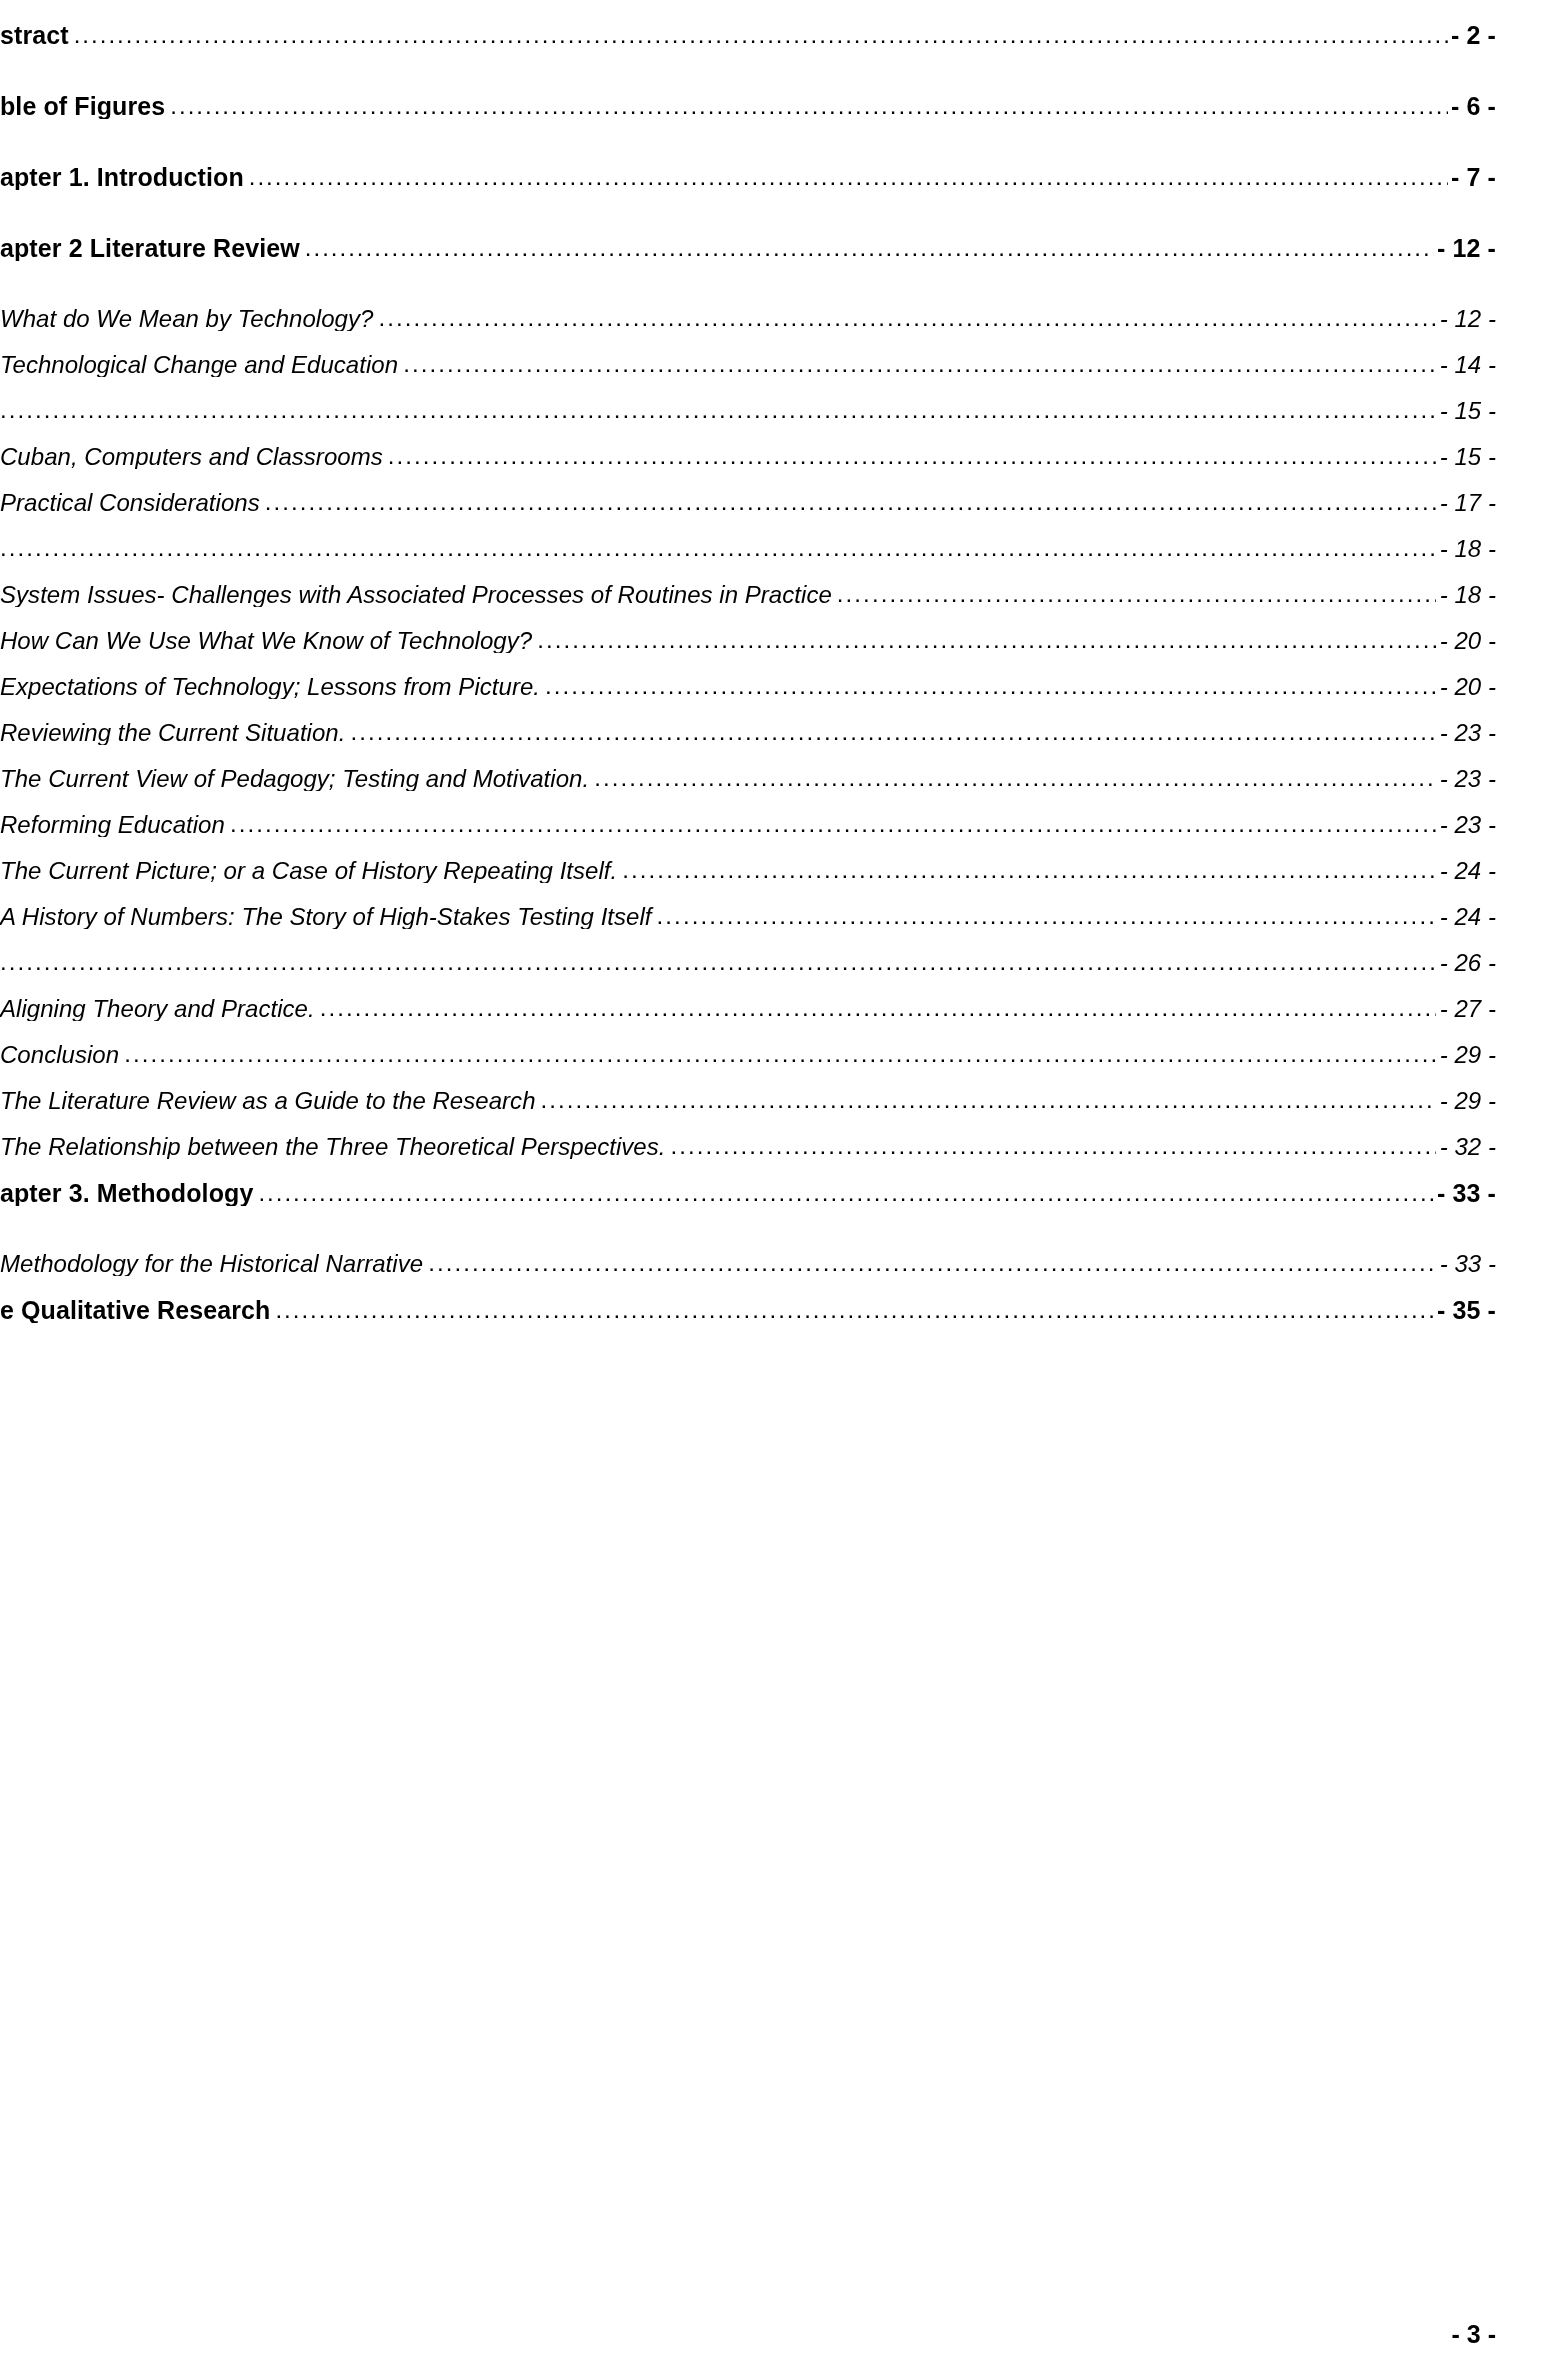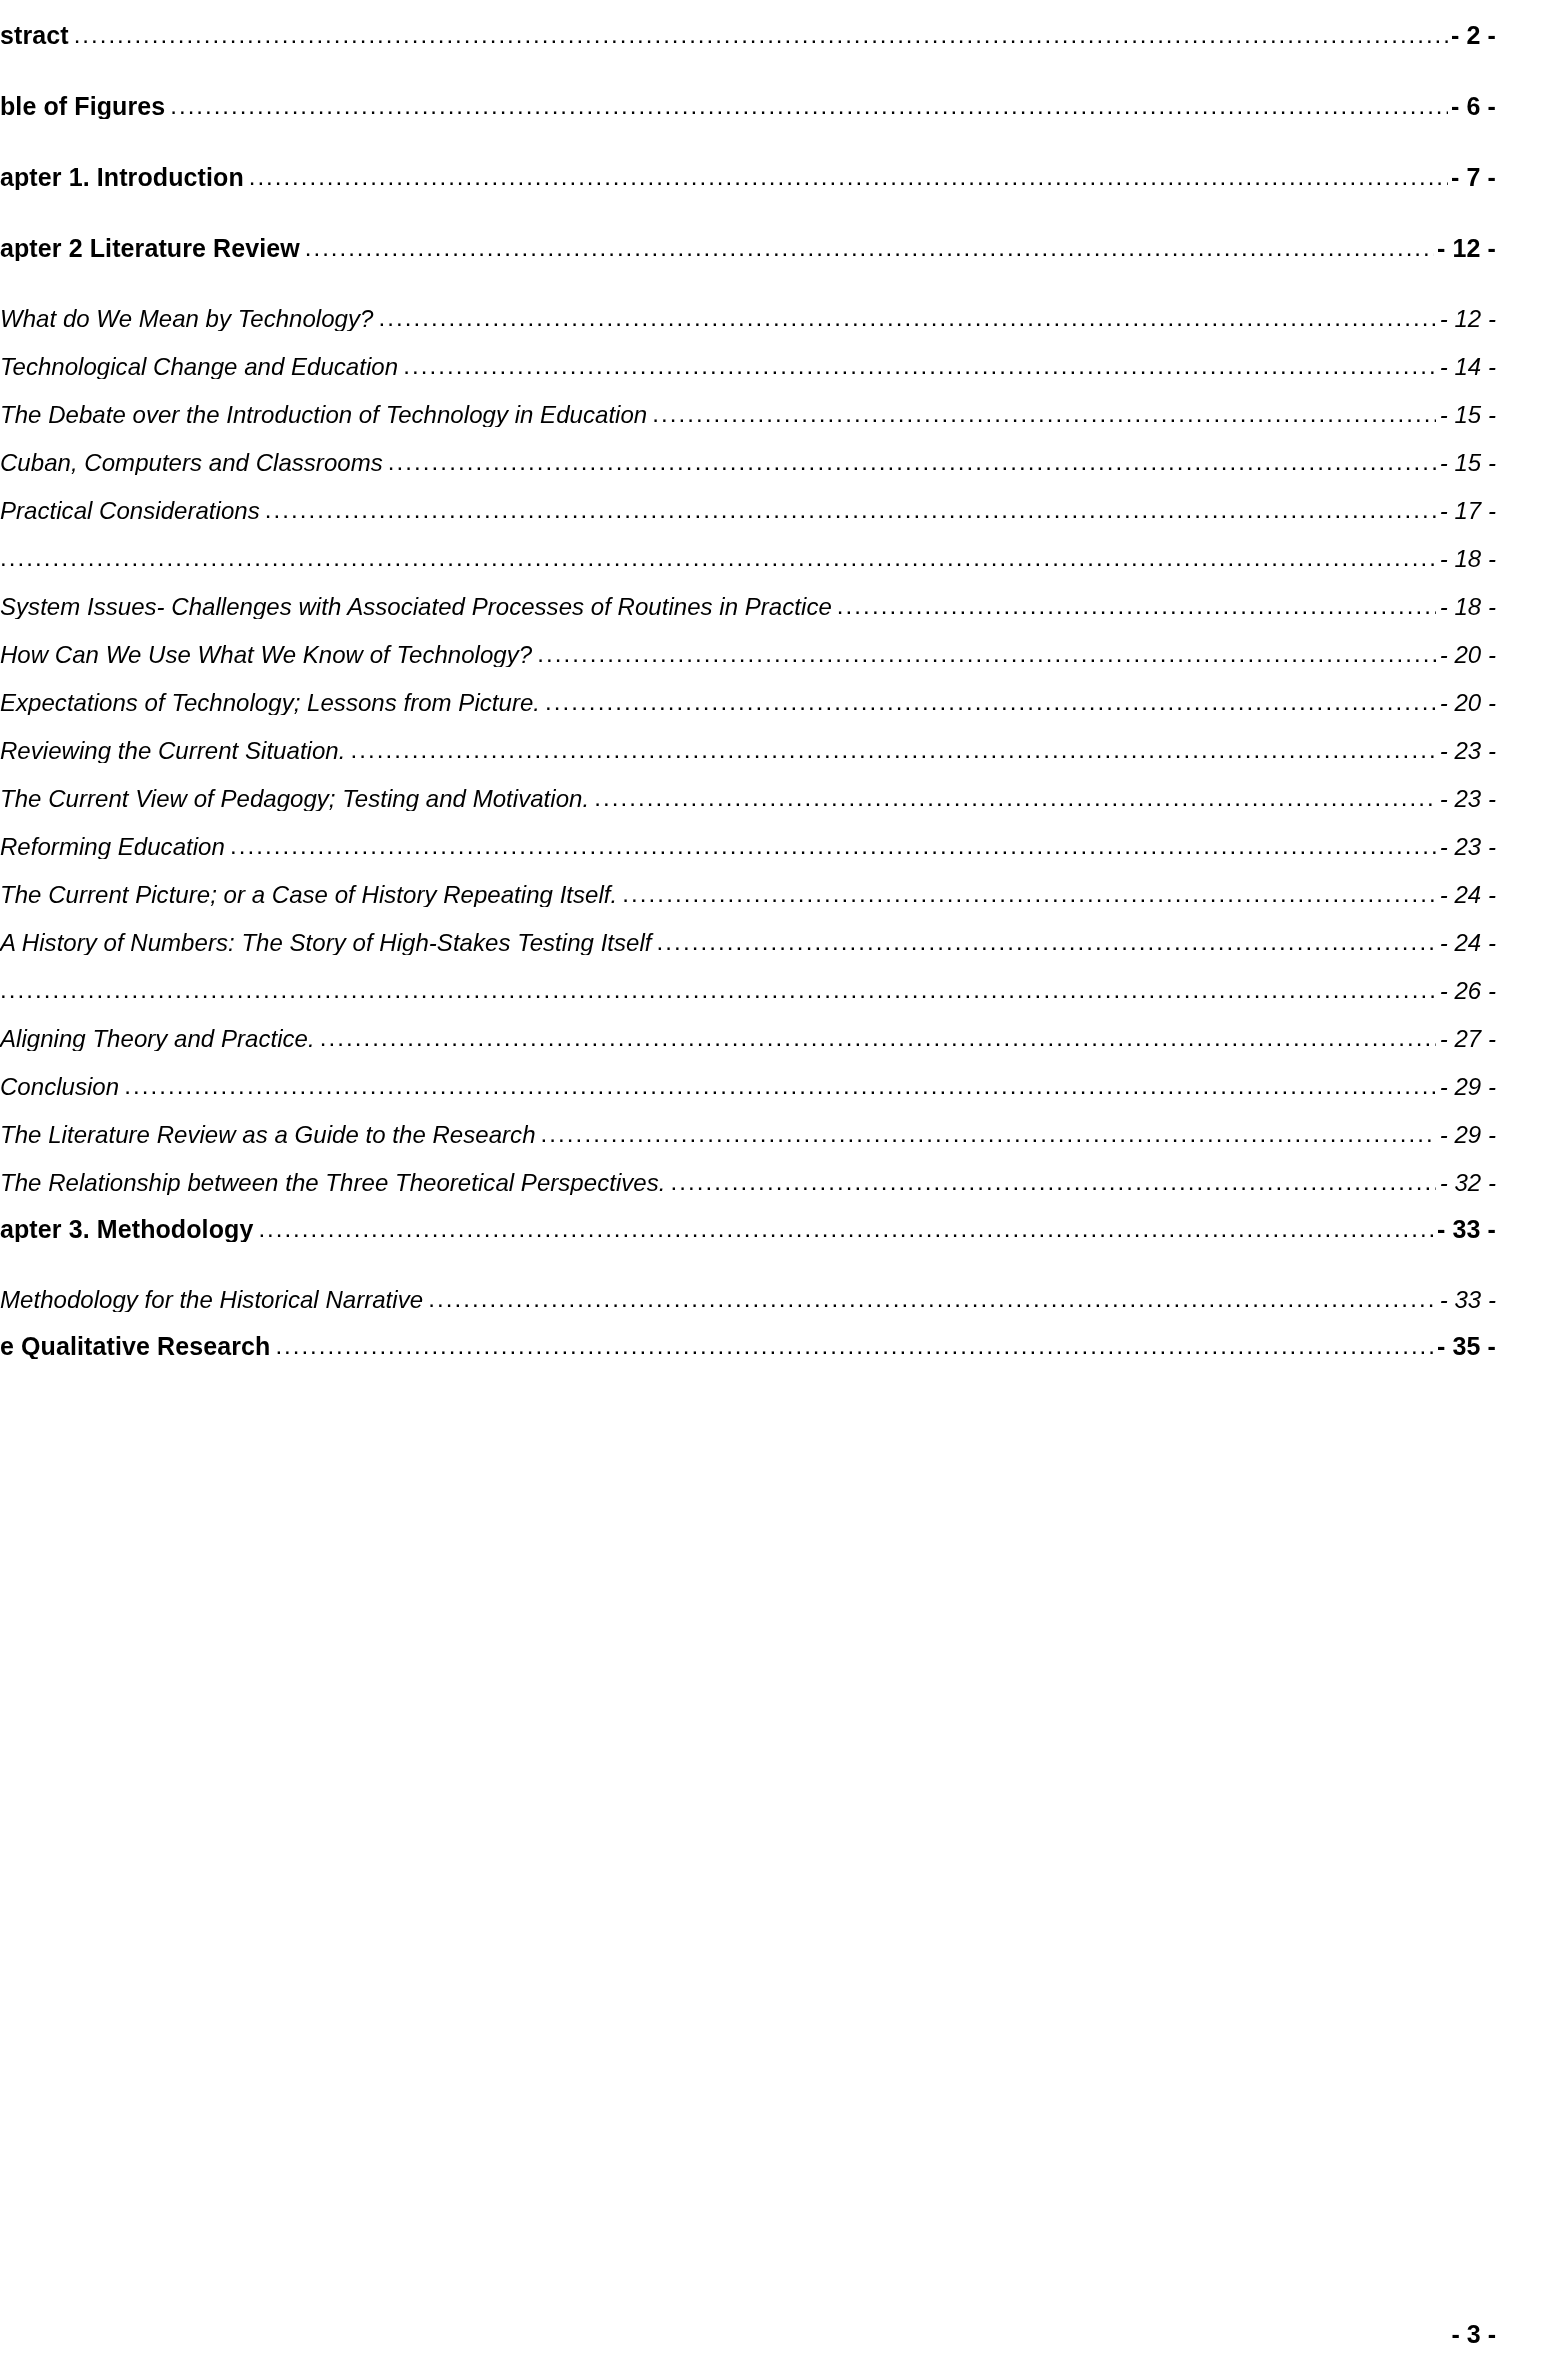--- a/index.html
+++ b/index.html
@@ -49,7 +49,6 @@
     line-height: 1.0;
     margin-bottom: 22px;
     letter-spacing: 0.04px;
-    margin-top: 24px;
   }
   .toc-title {
     flex: 0 0 auto;

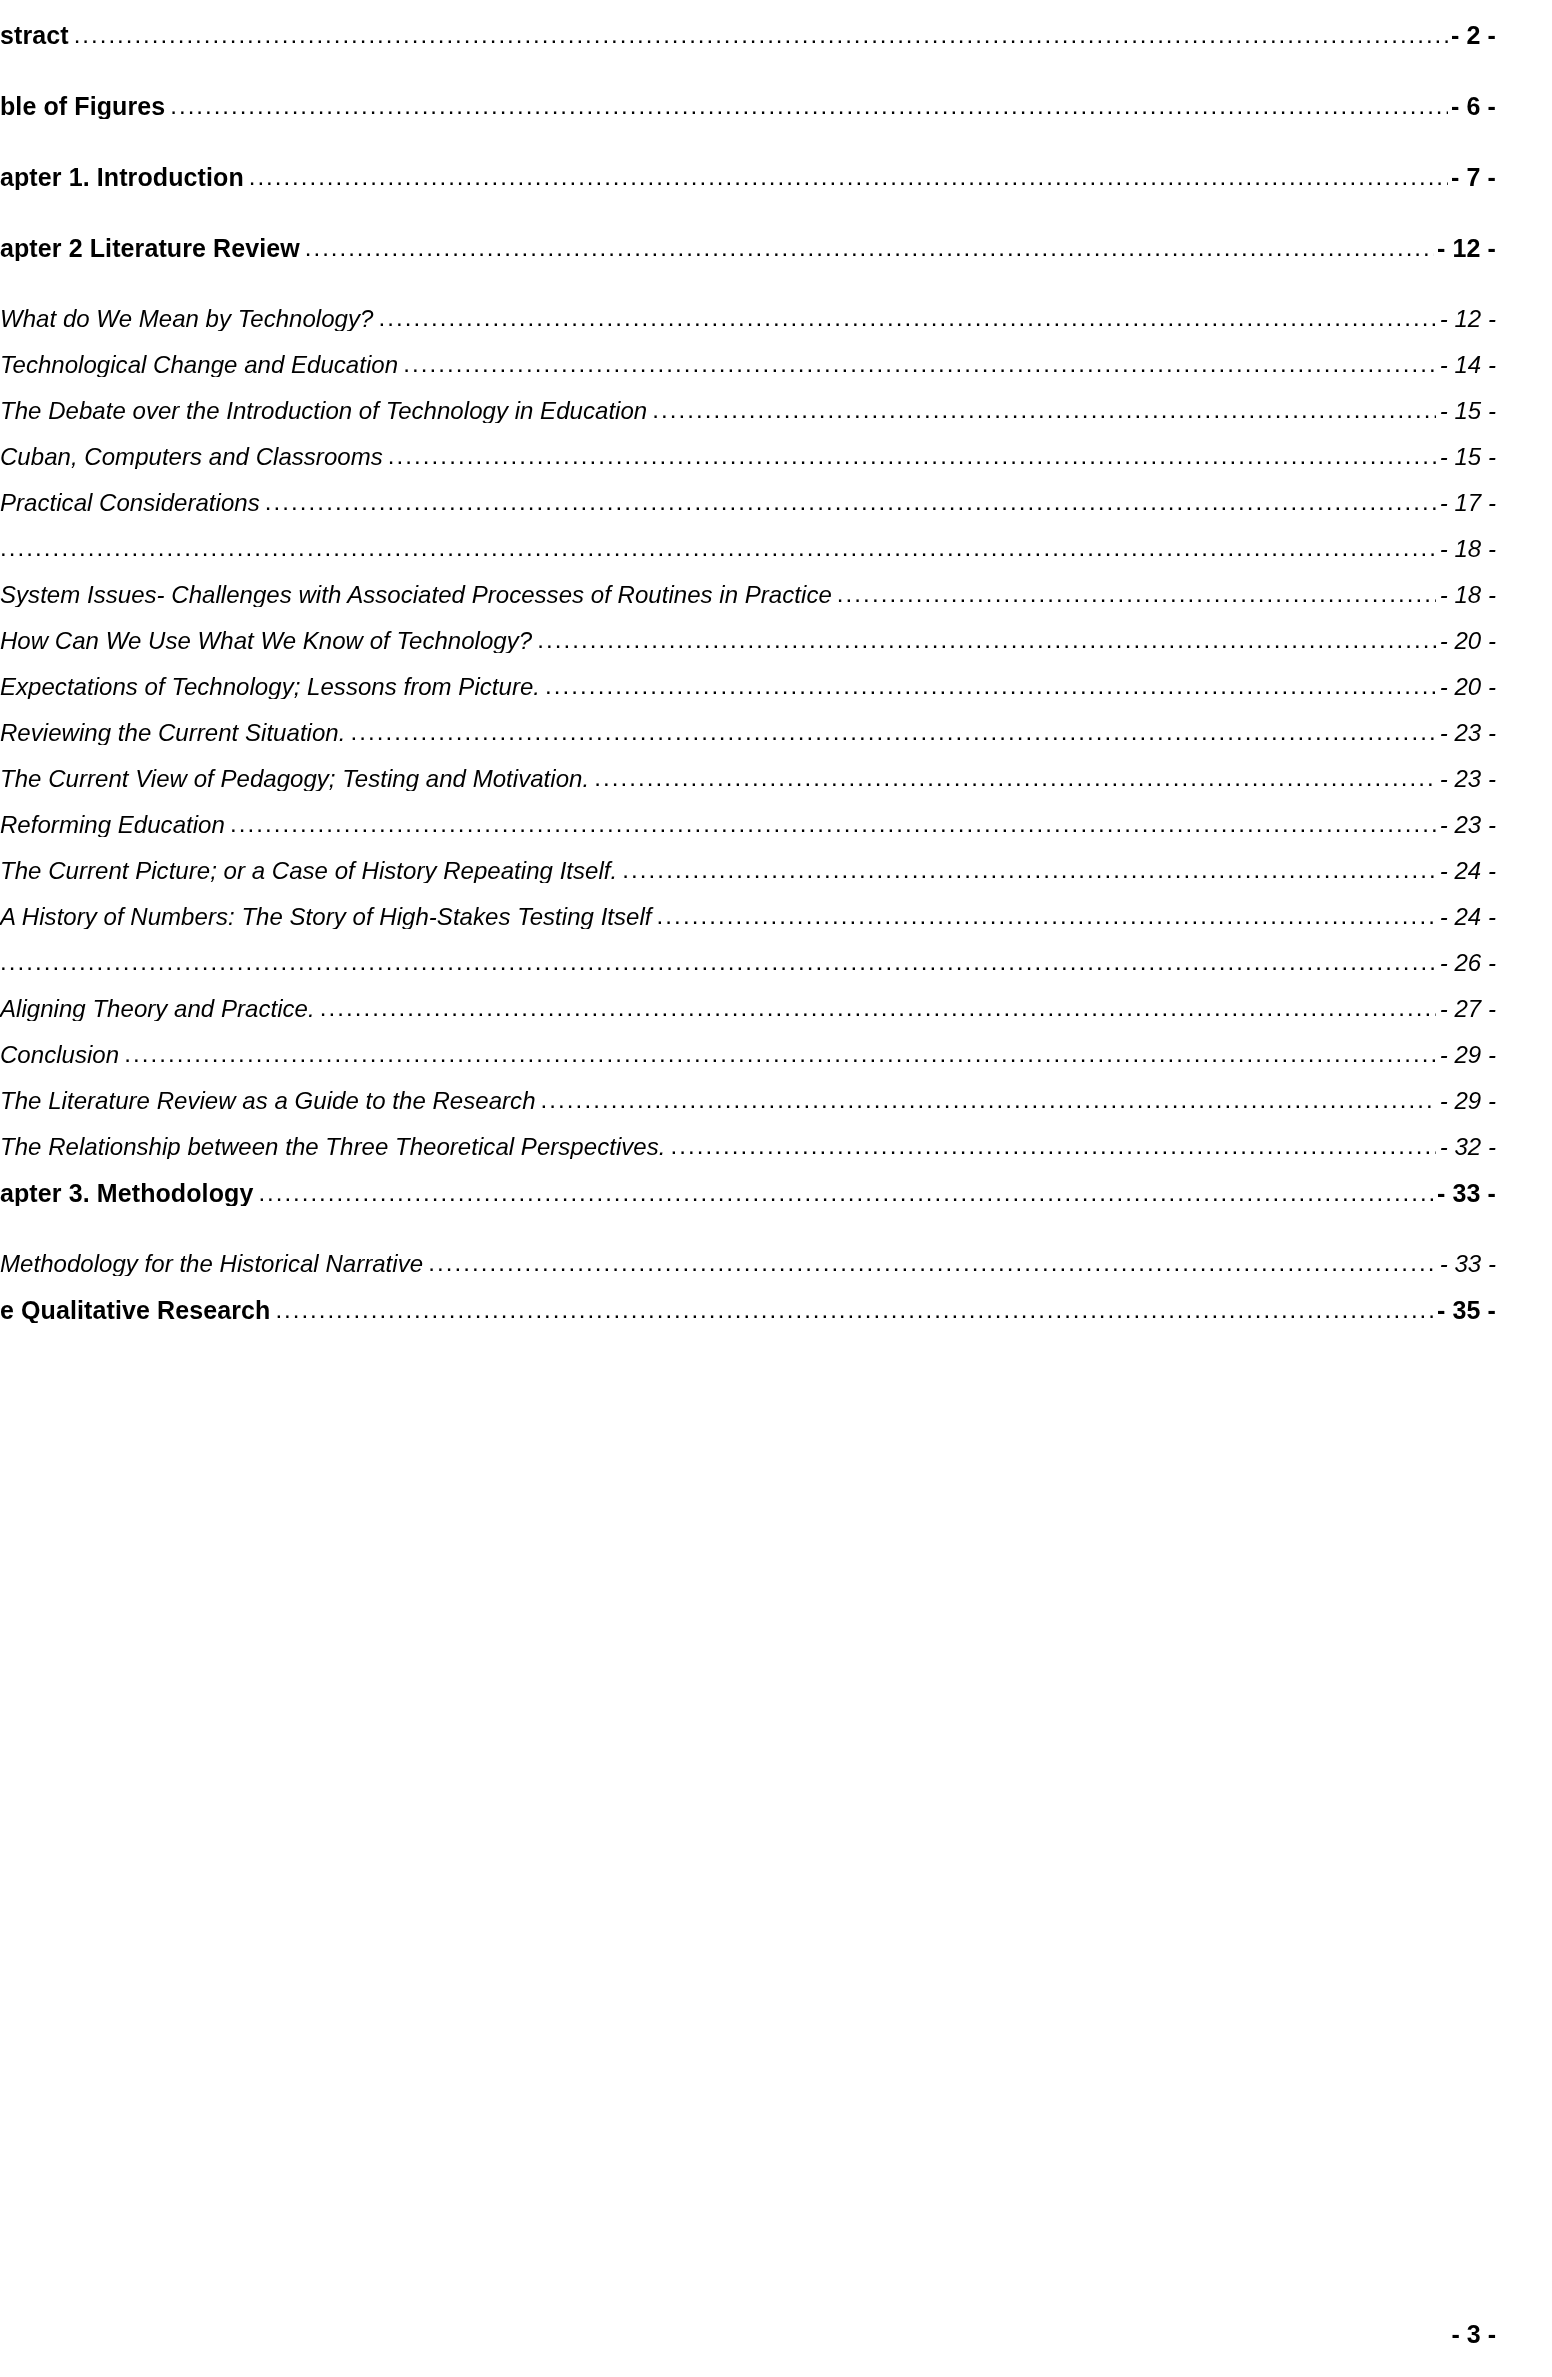--- a/index.html
+++ b/index.html
@@ -123,7 +123,6 @@
         <span class="toc-page">- 14 -</span>
       </div>
       <div class="toc-entry level2">
-        <span class="toc-title">The Debate over the Introduction of Technology in Education</span>
         <span class="toc-dots">....................................................................................................................................................................................</span>
         <span class="toc-page">- 15 -</span>
       </div>

